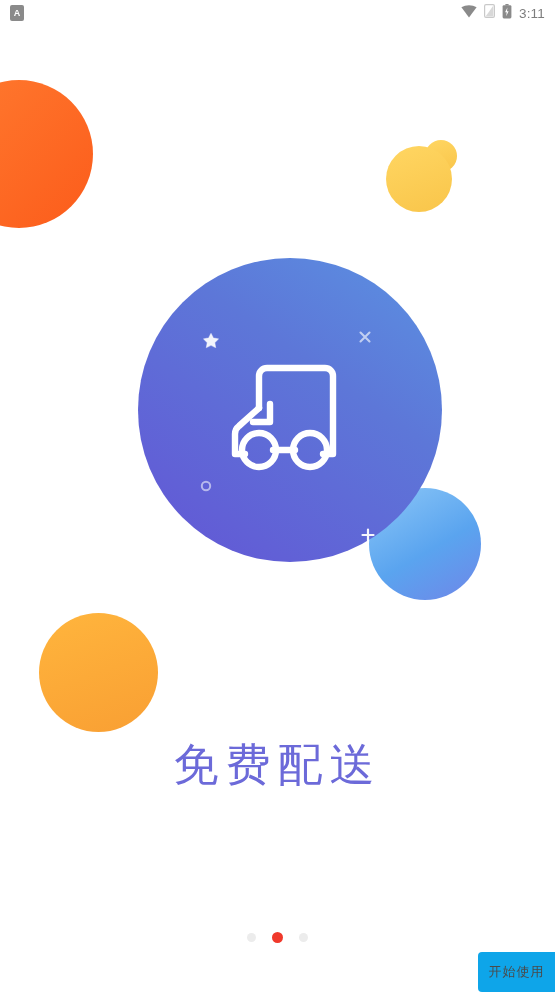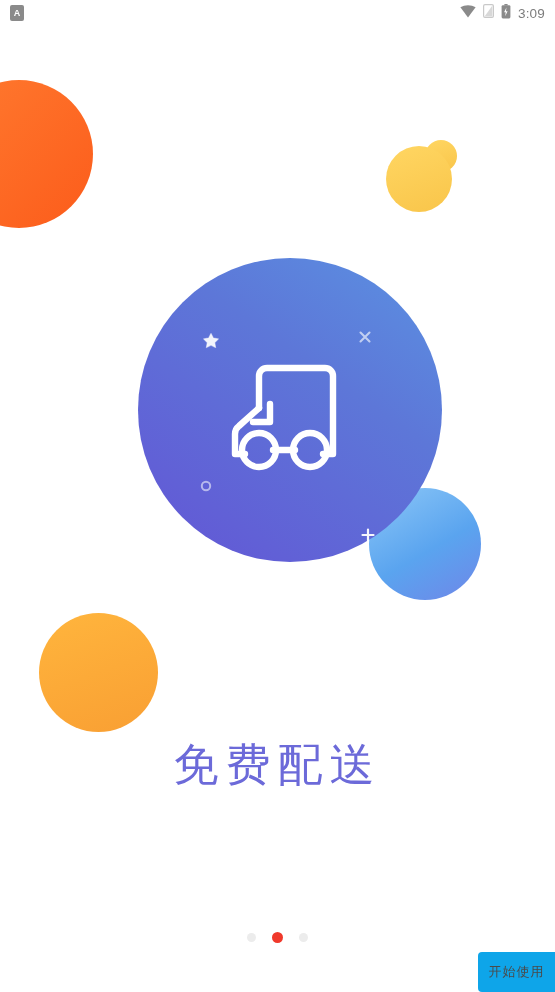--- a/index.html
+++ b/index.html
@@ -194,7 +194,7 @@
           <path d="M5.4 3.4 L3.1 8.2 L4.7 8.2 L4.2 12.2 L6.6 7.2 L5 7.2 Z" fill="#ffffff"></path>
         </svg>
       </span>
-      <span class="sb-time">3:09</span>
+      <span class="sb-time">3:11</span>
     </div>
   </div>
 

